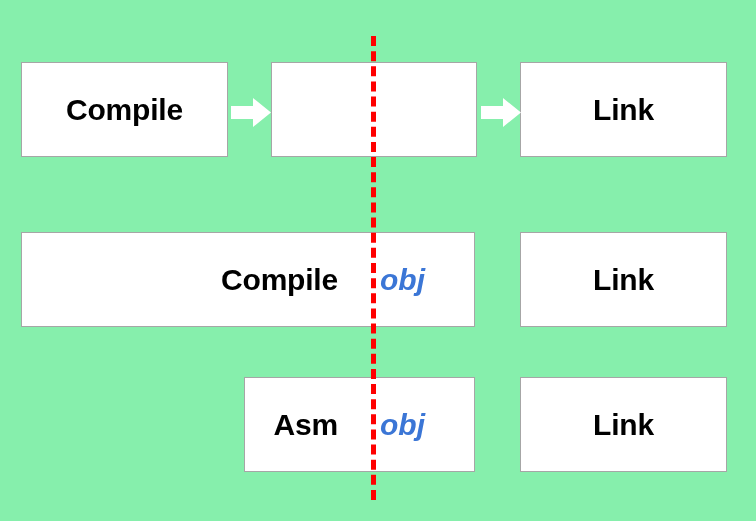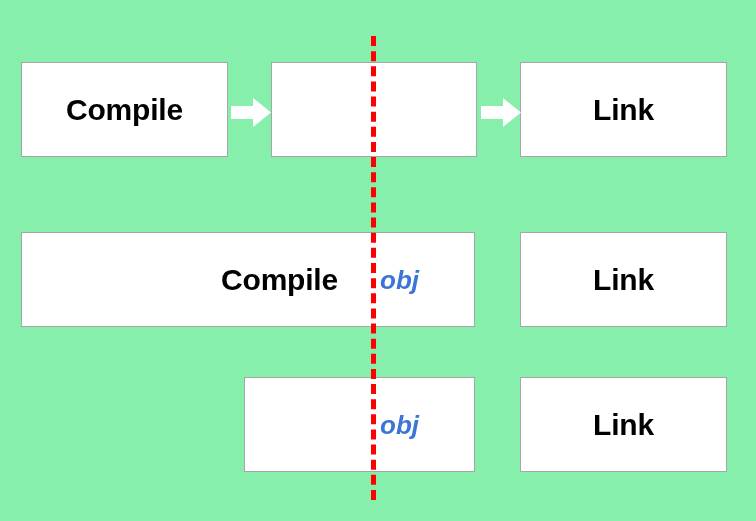--- a/index.html
+++ b/index.html
@@ -36,7 +36,7 @@
     color: #3B76D6;
     font-weight: bold;
     font-style: italic;
-    font-size: 26px;
+    font-size: 30px;
     line-height: 1;
     white-space: nowrap;
   }

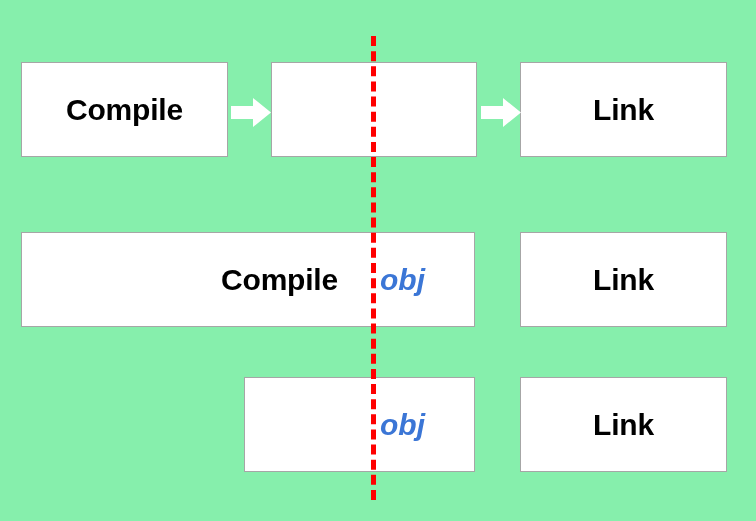--- a/index.html
+++ b/index.html
@@ -79,6 +79,7 @@
   <div class="box-label" style="left:520px; top:232px; width:207px; height:95px; display:flex; align-items:center; justify-content:center;">Link</div>
 
   <div class="box" style="left:244px; top:377px; width:231px; height:95px;"></div>
+  <div class="box-label" style="left:244px; top:377px; width:94px; height:95px; display:flex; align-items:center; justify-content:flex-end;">Asm</div>
   <div class="obj-label" style="left:380px; top:377px; width:80px; height:95px; display:flex; align-items:center; justify-content:flex-start;">obj</div>
 
   <div class="box" style="left:520px; top:377px; width:207px; height:95px;"></div>

